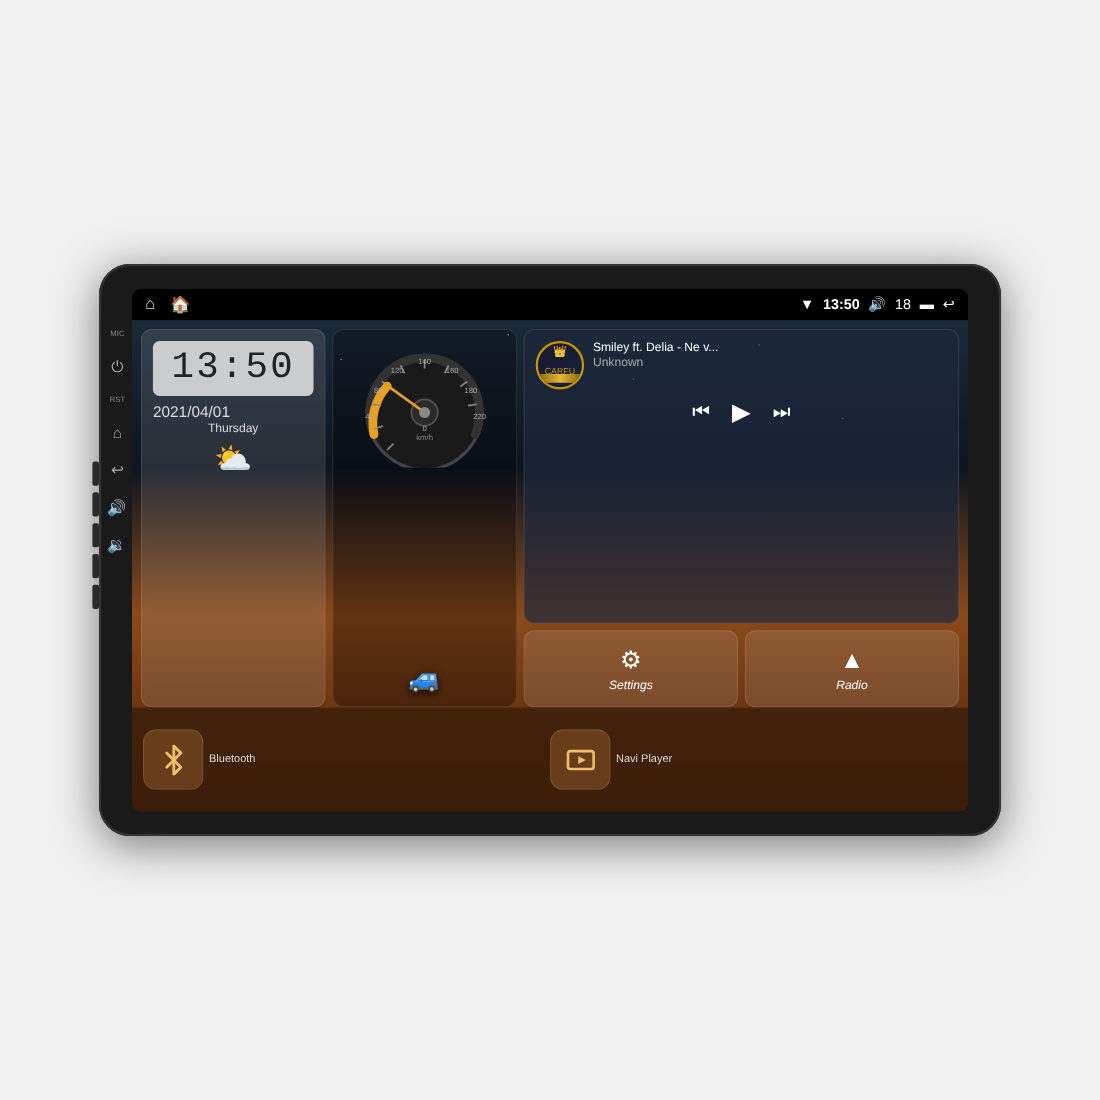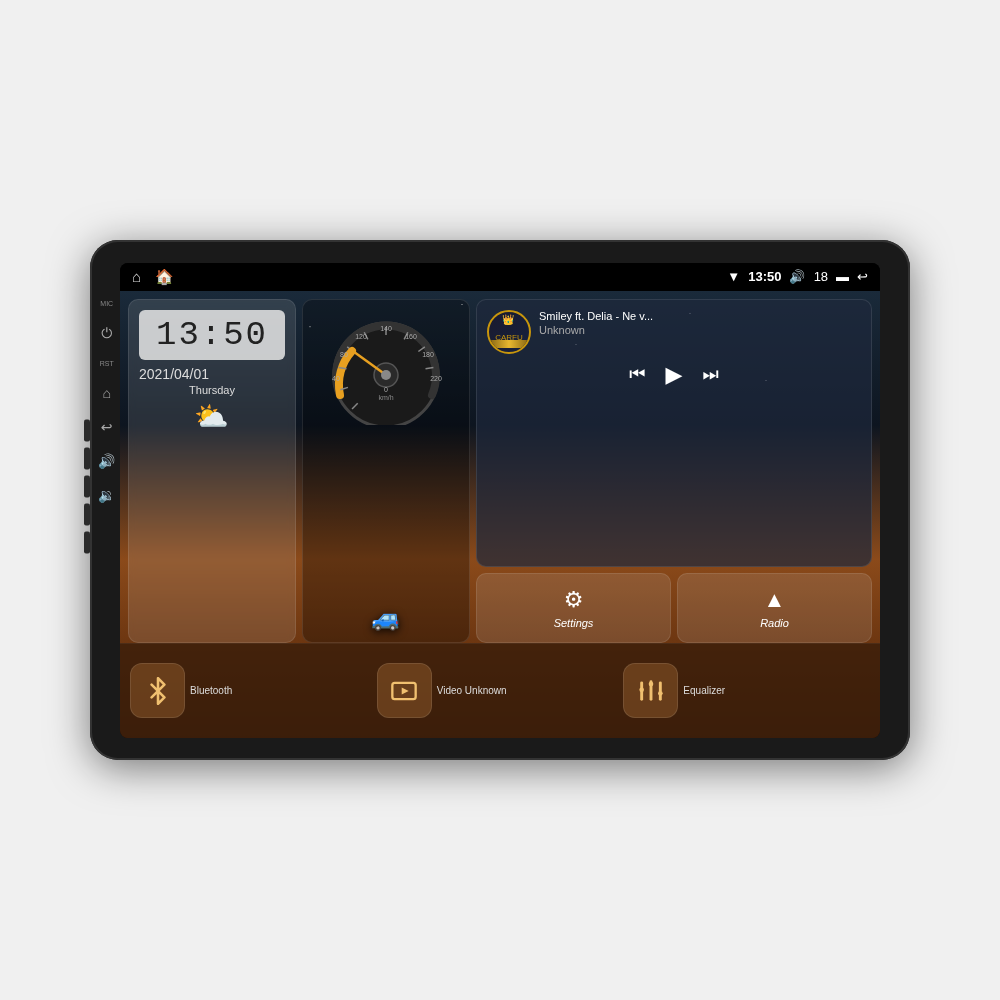--- a/index.html
+++ b/index.html
@@ -501,7 +501,7 @@
               <polygon points="10,9 16,12 10,15" fill="#f0c070"></polygon>
             </svg>
           </div>
-          <span class="bottom-btn-label">Video Unknown</span>
+          <span class="bottom-btn-label">Navi Player</span>
         </div>
 
         <div class="bottom-btn">

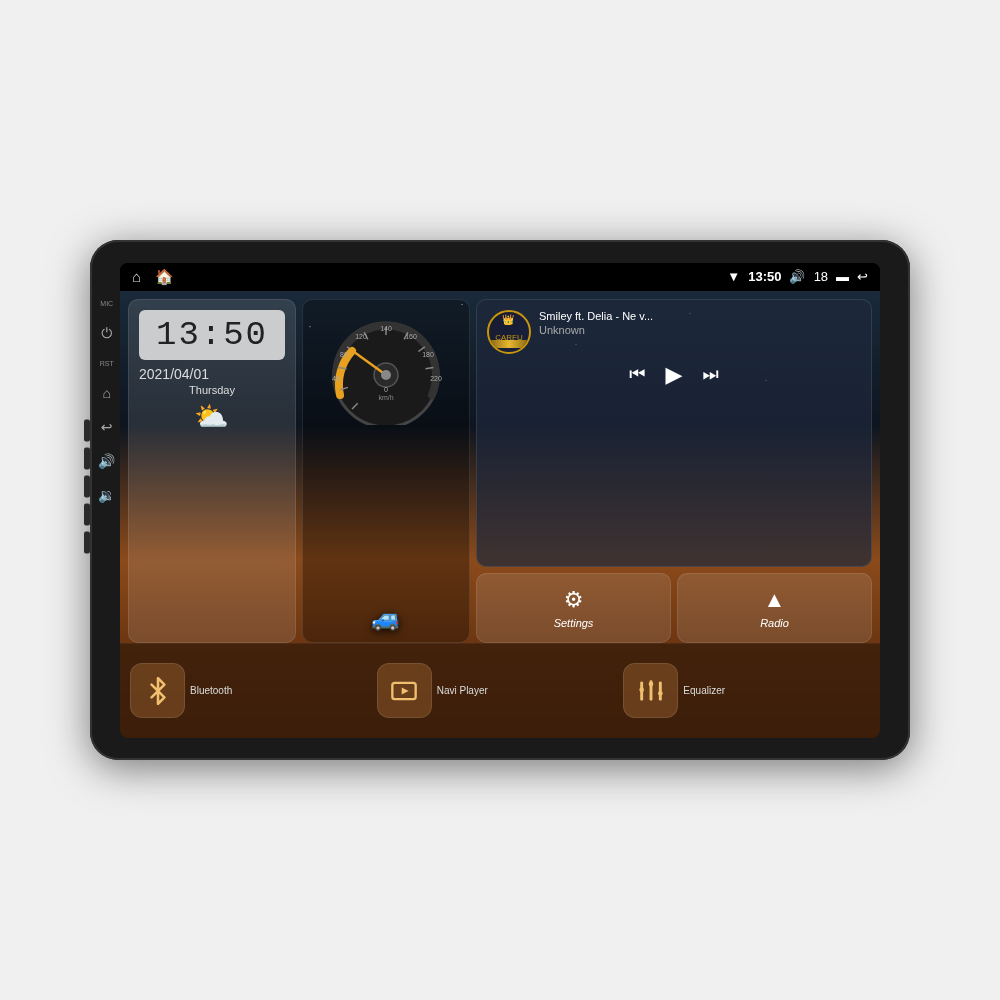--- a/index.html
+++ b/index.html
@@ -504,22 +504,6 @@
           <span class="bottom-btn-label">Navi Player</span>
         </div>
 
-        <div class="bottom-btn">
-          <div class="bottom-btn-icon-wrap">
-            <svg width="28" height="28" viewBox="0 0 24 24">
-              <line x1="4" y1="12" x2="4" y2="19" stroke="#f0c070" stroke-width="2.5" stroke-linecap="round"></line>
-              <line x1="4" y1="5" x2="4" y2="9" stroke="#f0c070" stroke-width="2.5" stroke-linecap="round"></line>
-              <circle cx="4" cy="11" r="2" fill="#f0c070"></circle>
-              <line x1="12" y1="7" x2="12" y2="19" stroke="#f0c070" stroke-width="2.5" stroke-linecap="round"></line>
-              <line x1="12" y1="5" x2="12" y2="4" stroke="#f0c070" stroke-width="2.5" stroke-linecap="round"></line>
-              <circle cx="12" cy="6" r="2" fill="#f0c070"></circle>
-              <line x1="20" y1="15" x2="20" y2="19" stroke="#f0c070" stroke-width="2.5" stroke-linecap="round"></line>
-              <line x1="20" y1="5" x2="20" y2="12" stroke="#f0c070" stroke-width="2.5" stroke-linecap="round"></line>
-              <circle cx="20" cy="14" r="2" fill="#f0c070"></circle>
-            </svg>
-          </div>
-          <span class="bottom-btn-label">Equalizer</span>
-        </div>
 
       </div>
     </div>

